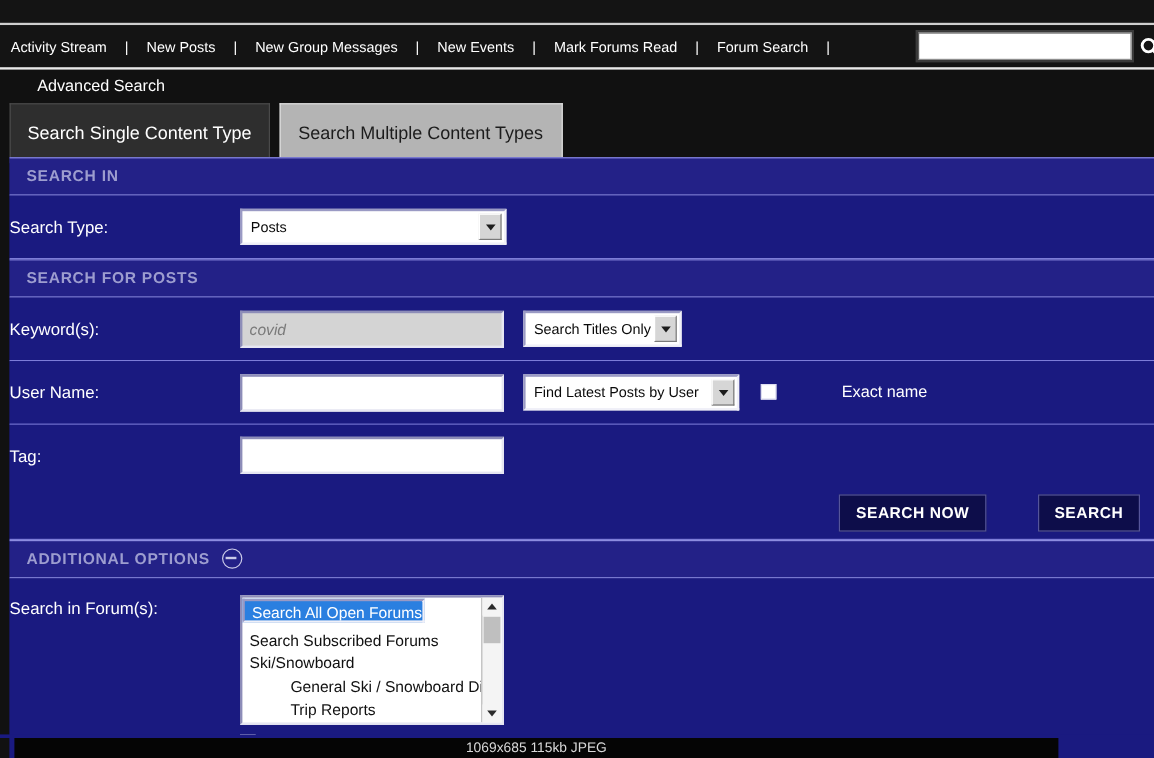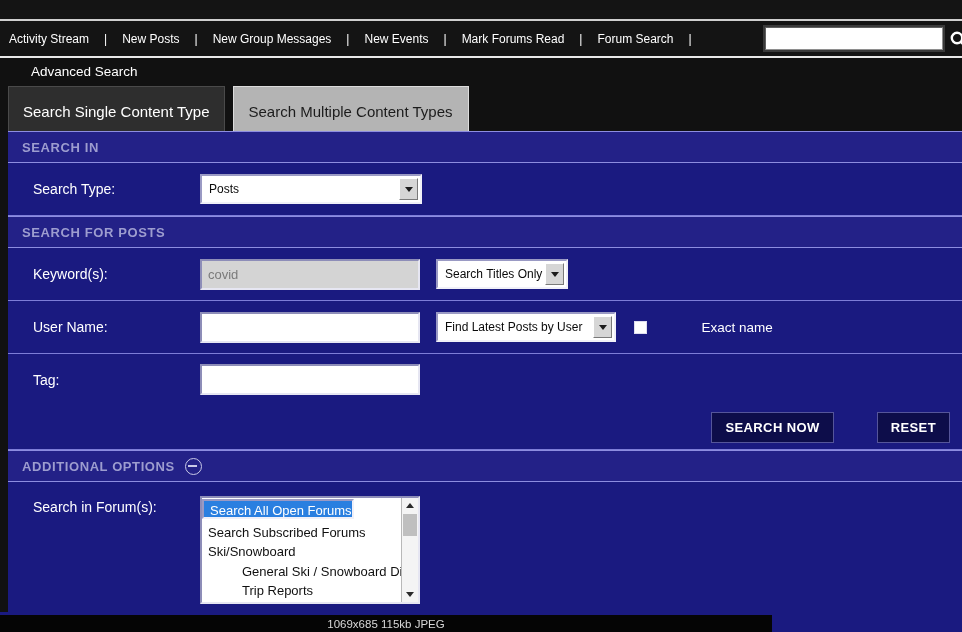--- a/index.html
+++ b/index.html
@@ -102,7 +102,7 @@
   .row.last{border-bottom:none;}
   .row-label{
     color:#ffffff;font-size:14px;
-    width:192px;min-width:192px;padding-left:25px;box-sizing:border-box;
+    width:192px;min-width:192px;box-sizing:border-box;
   }
 
   

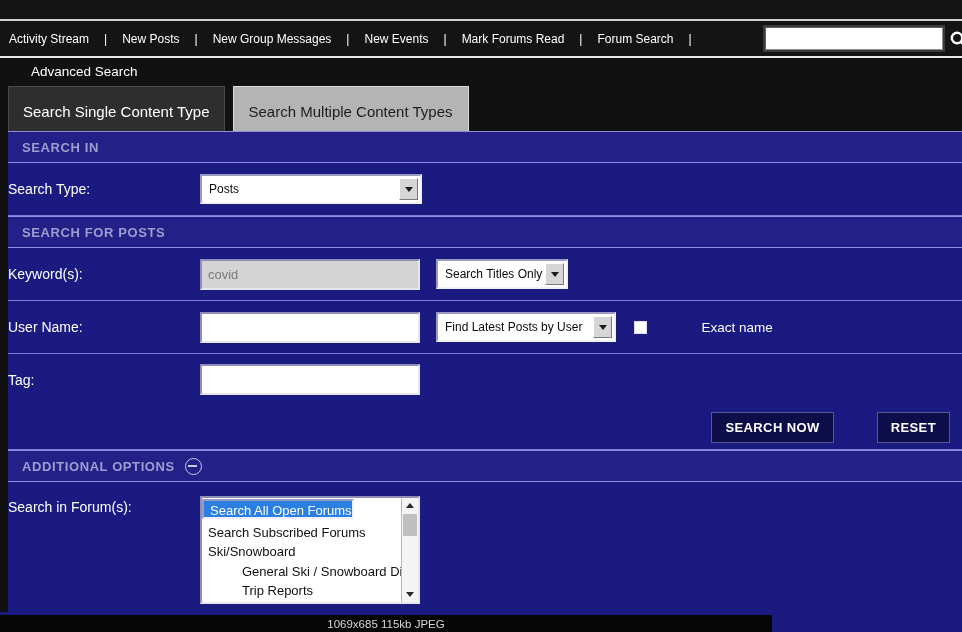--- a/index.html
+++ b/index.html
@@ -112,7 +112,7 @@
     border-color:#8d8db8 #e6e6f2 #e6e6f2 #8d8db8;
     background:#ffffff;
     font-family:"Liberation Sans", sans-serif;font-size:13px;
-    color:#111;padding:0 6px;outline:none;
+    color:#111;padding:0 6px;outline:none;font-style:italic;
   }
   .txt.grey{background:#d4d4d4;color:#7a7a7a;}
   .txt.w220{width:220px;}

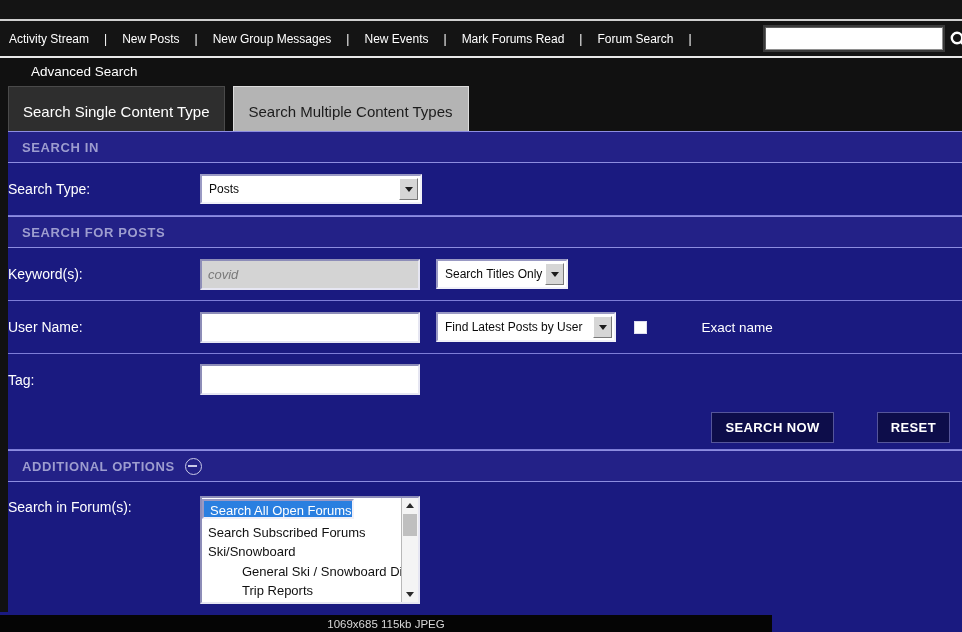--- a/index.html
+++ b/index.html
@@ -291,7 +291,7 @@
 
     <div class="row last" style="height:42px;justify-content:flex-end;padding-right:12px;border-bottom:1px solid #7d7dd8;gap:37px;">
       <span class="btn">SEARCH NOW</span>
-      <span class="btn" style="margin-left:6px;">RESET</span>
+      <span class="btn" style="margin-left:6px;">SEARCH</span>
     </div>
 
     <div class="bar">

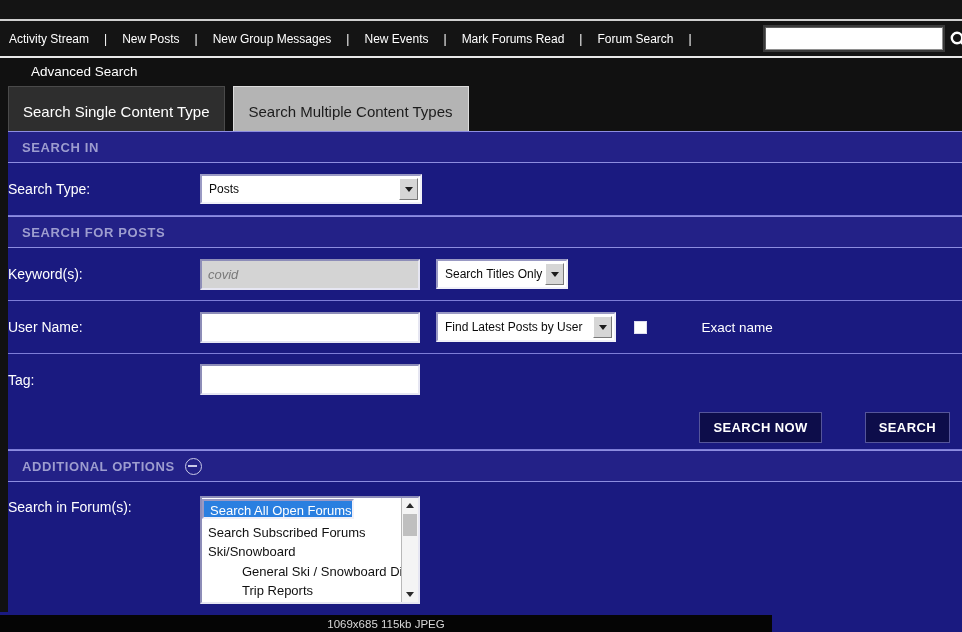--- a/index.html
+++ b/index.html
@@ -188,7 +188,7 @@
 
   
   .statusbar{
-    position:absolute;left:0;bottom:0;width:772px;height:17px;background:#050505;
+    position:absolute;left:12px;bottom:0;width:870px;height:17px;background:#050505;
     display:flex;align-items:center;justify-content:center;
   }
   .statusbar span{color:#d8d8d8;font-size:11.5px;}

